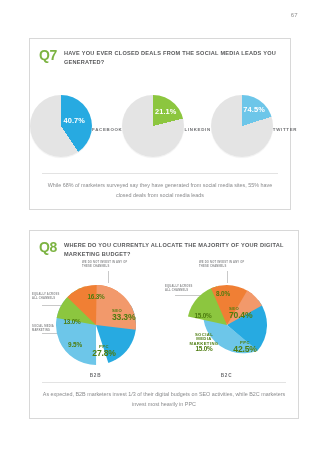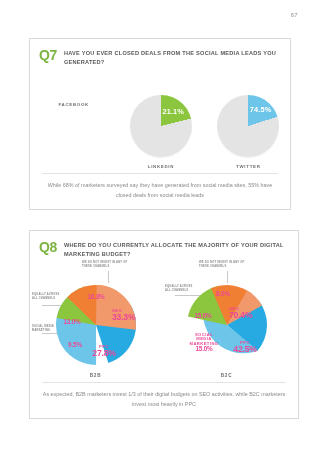--- a/index.html
+++ b/index.html
@@ -41,7 +41,7 @@
 
   
   .pies { position: absolute; top: 56px; left: 0; width: 262px; display: flex; }
-  .pie-cell { flex: 1; display: flex; flex-direction: column; align-items: center; }
+  .pie-cell { flex: 1; display: flex; flex-direction: row; align-items: center; }
   .pie {
     width: 62px; height: 62px; border-radius: 50%;
     position: relative;

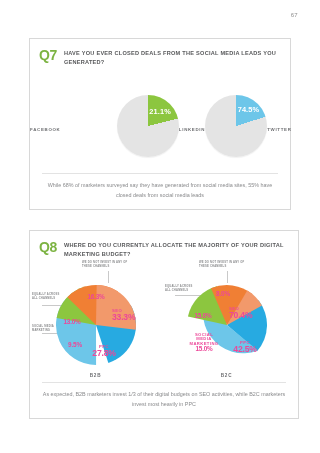--- a/index.html
+++ b/index.html
@@ -105,6 +105,9 @@
     <div class="pies">
 
       <div class="pie-cell">
+        <div class="pie" style="background: conic-gradient(#27AAE1 0deg 146.5deg, #E4E4E4 146.5deg 360deg);">
+          <span class="pct" style="top:21px; right:7px;">40.7%</span>
+        </div>
         <div class="pie-label">FACEBOOK</div>
       </div>
 

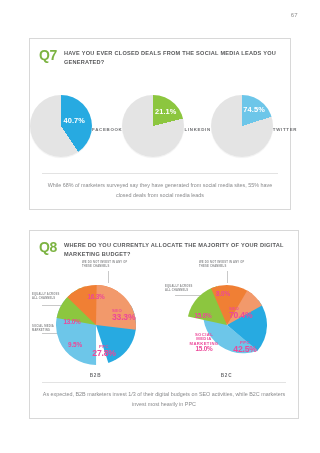--- a/index.html
+++ b/index.html
@@ -71,7 +71,7 @@
   #chart-b2c { left: 131px; }
   .pie-svg { position: absolute; left: 50%; transform: translateX(-50%); top: 22px; }
   .seg-label {
-    position: absolute; color: #ec4899; font-weight: bold; text-align: center;
+    position: absolute; color: #4d7c0f; font-weight: bold; text-align: center;
     line-height: 1.05; pointer-events: none;
   }
   .seg-label .nm { display:block; font-size: 4.2px; letter-spacing: .4px; }

